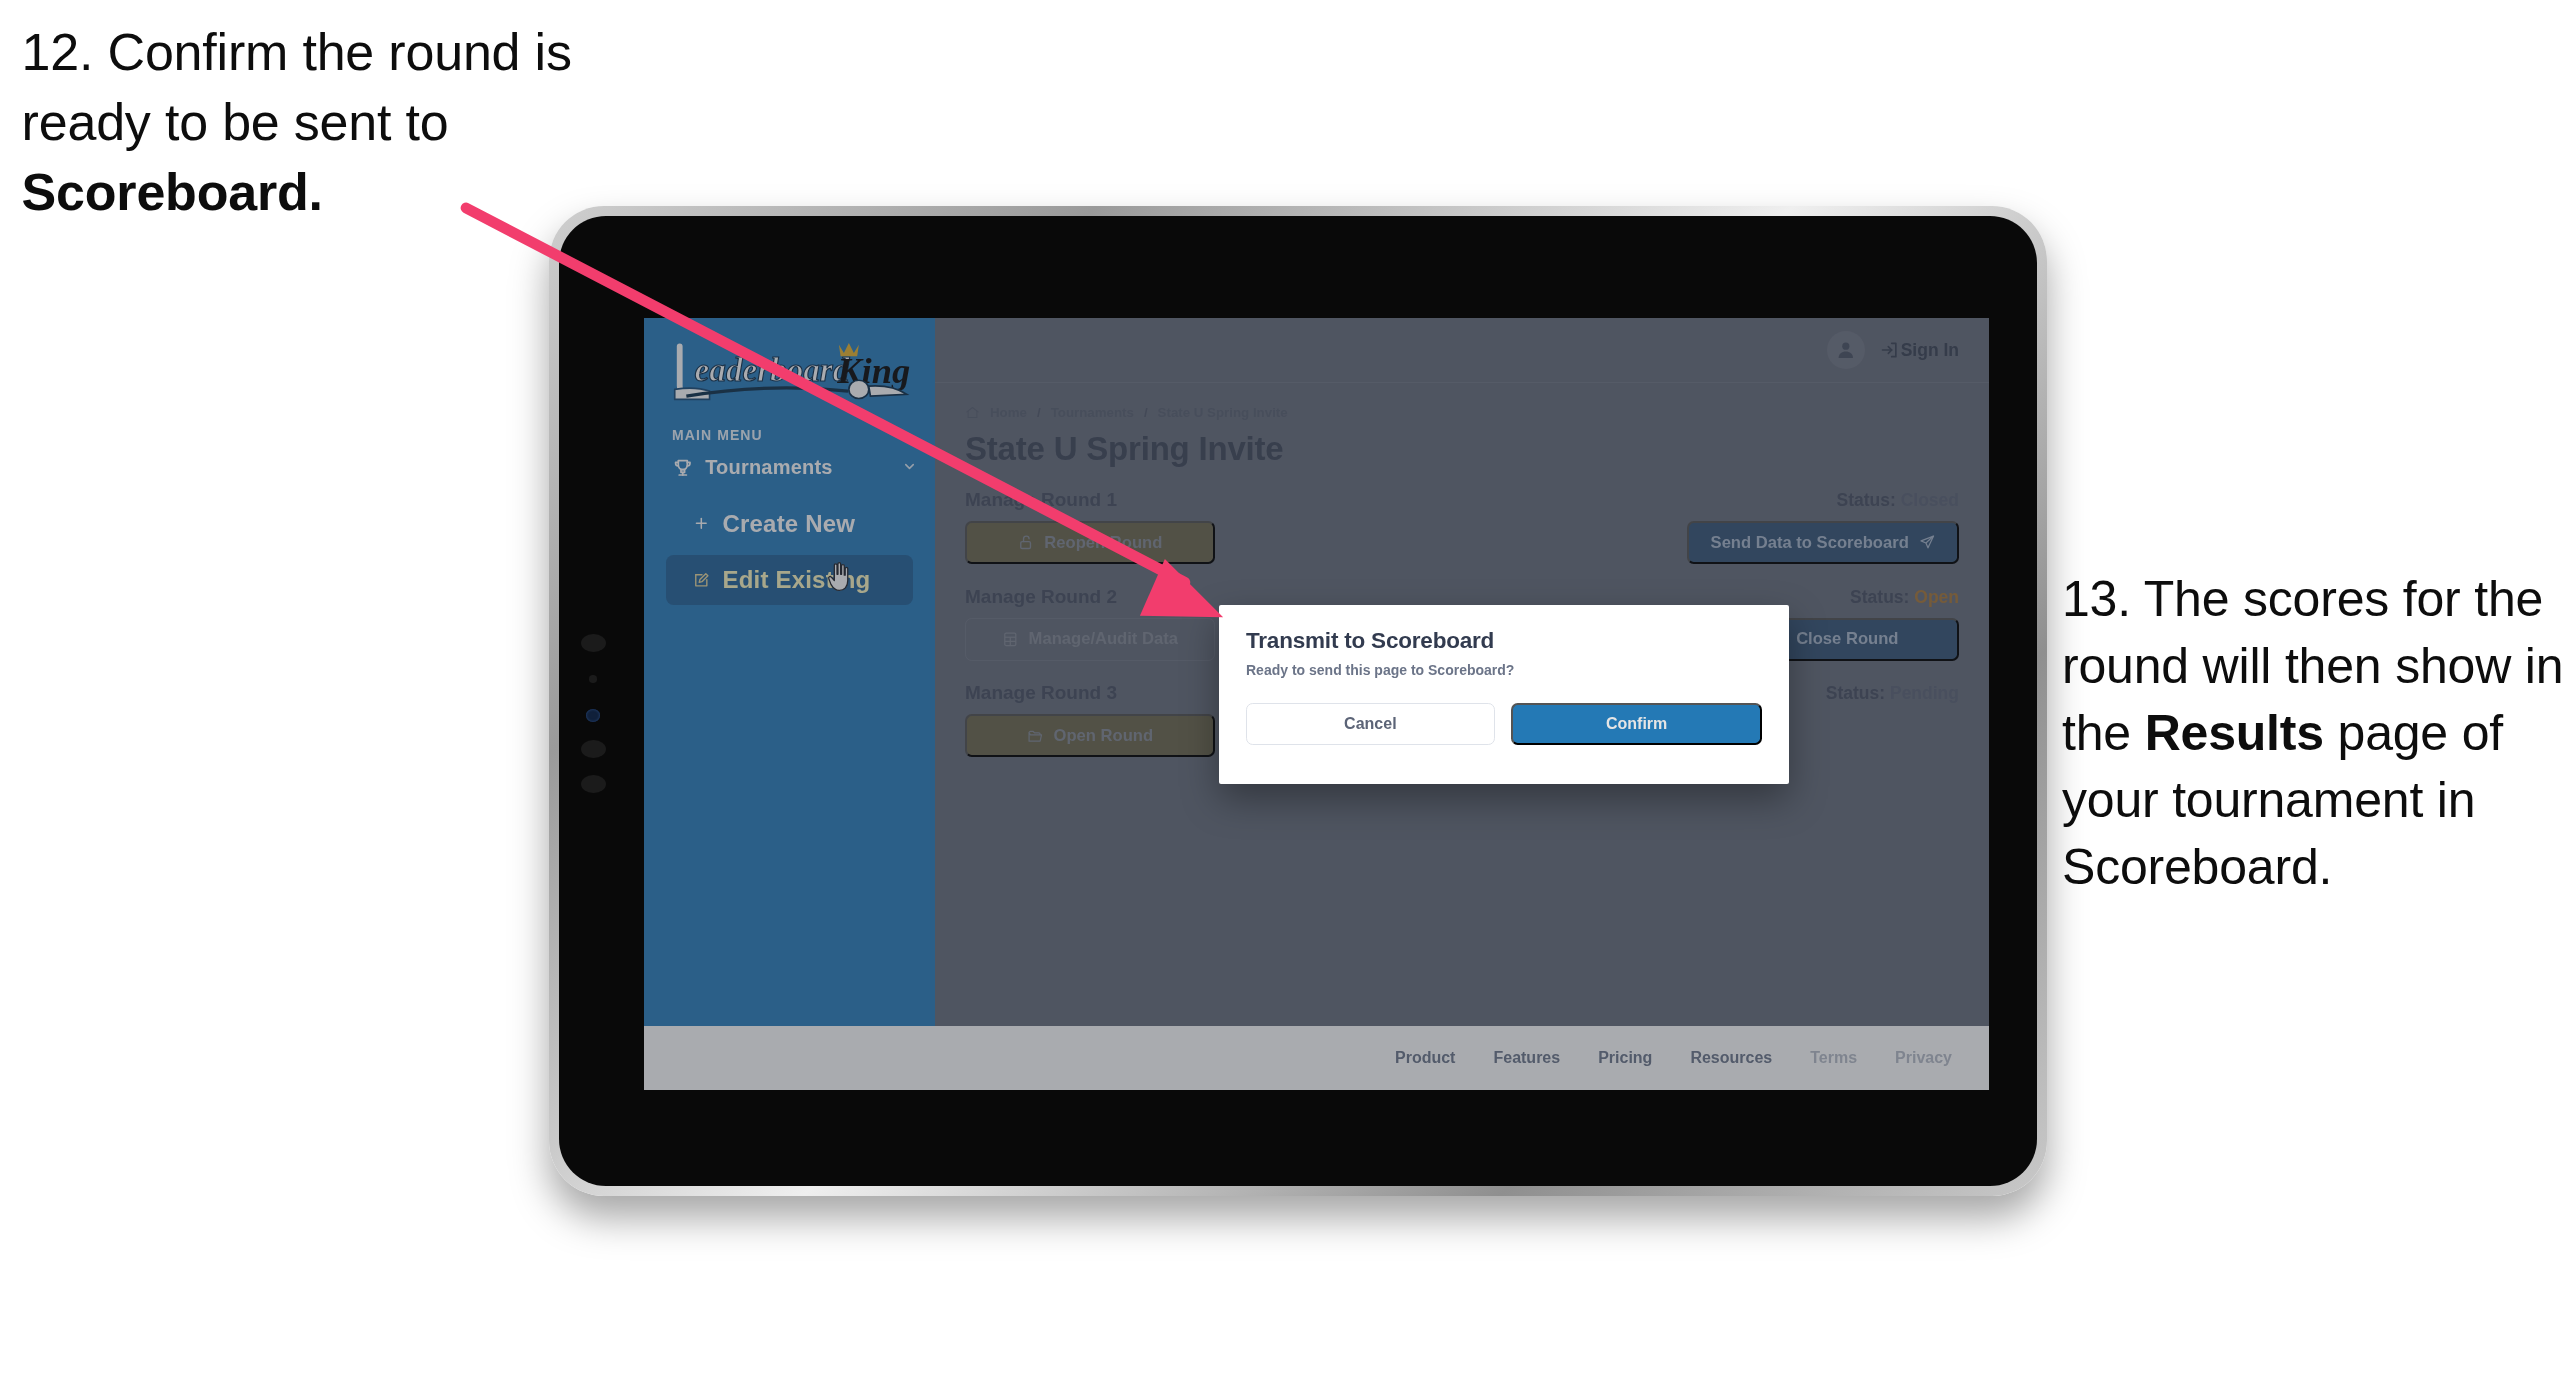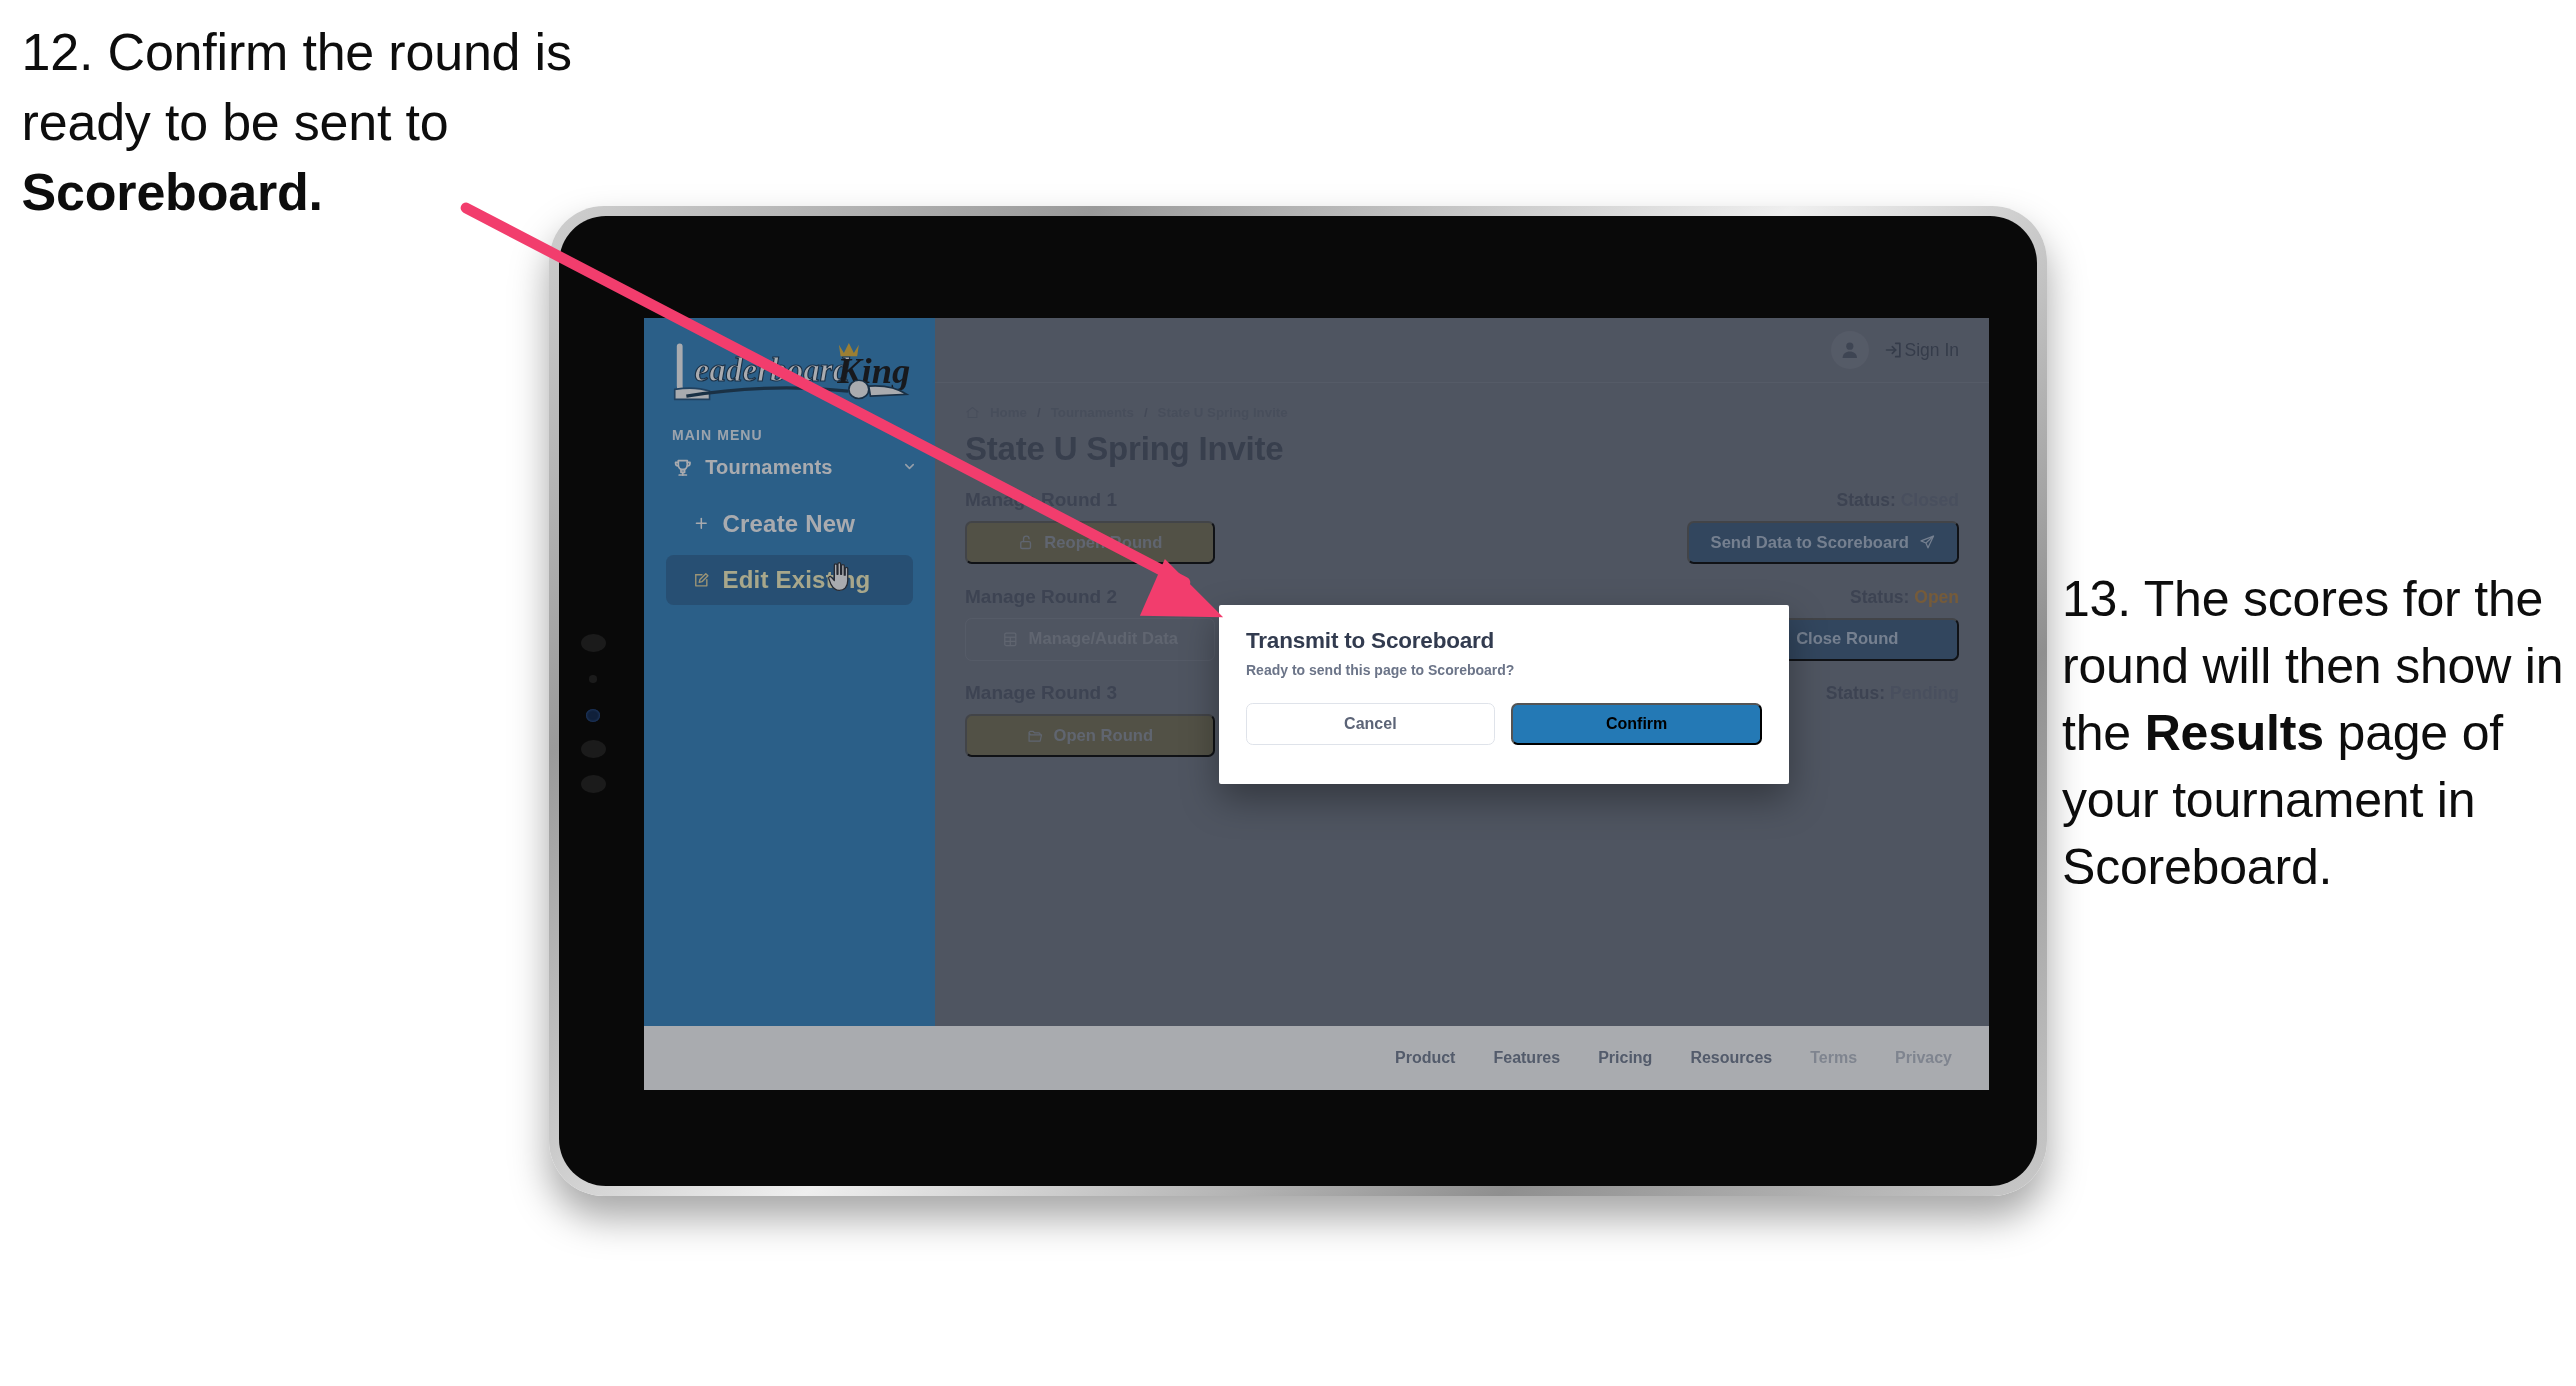--- a/index.html
+++ b/index.html
@@ -97,7 +97,7 @@
   }
   #avatar { width: 38px; height: 38px; border-radius: 50%; background: rgba(255,255,255,.07);
             display:flex; align-items:center; justify-content:center; }
-  #signin { display: flex; align-items: center; gap: 1px; color: #3e4657; font-size: 17.5px; font-weight: 400; }
+  #signin { display: flex; align-items: center; gap: 1px; color: #3e4657; font-size: 17.5px; font-weight: 700; }
 
   #content { flex: 1; padding: 21.6px 30px 0 30px; min-height: 0; }
   .crumbs { display: flex; align-items: center; gap: 10px; color: #5d6474; font-size: 13.3px; font-weight: 600; }

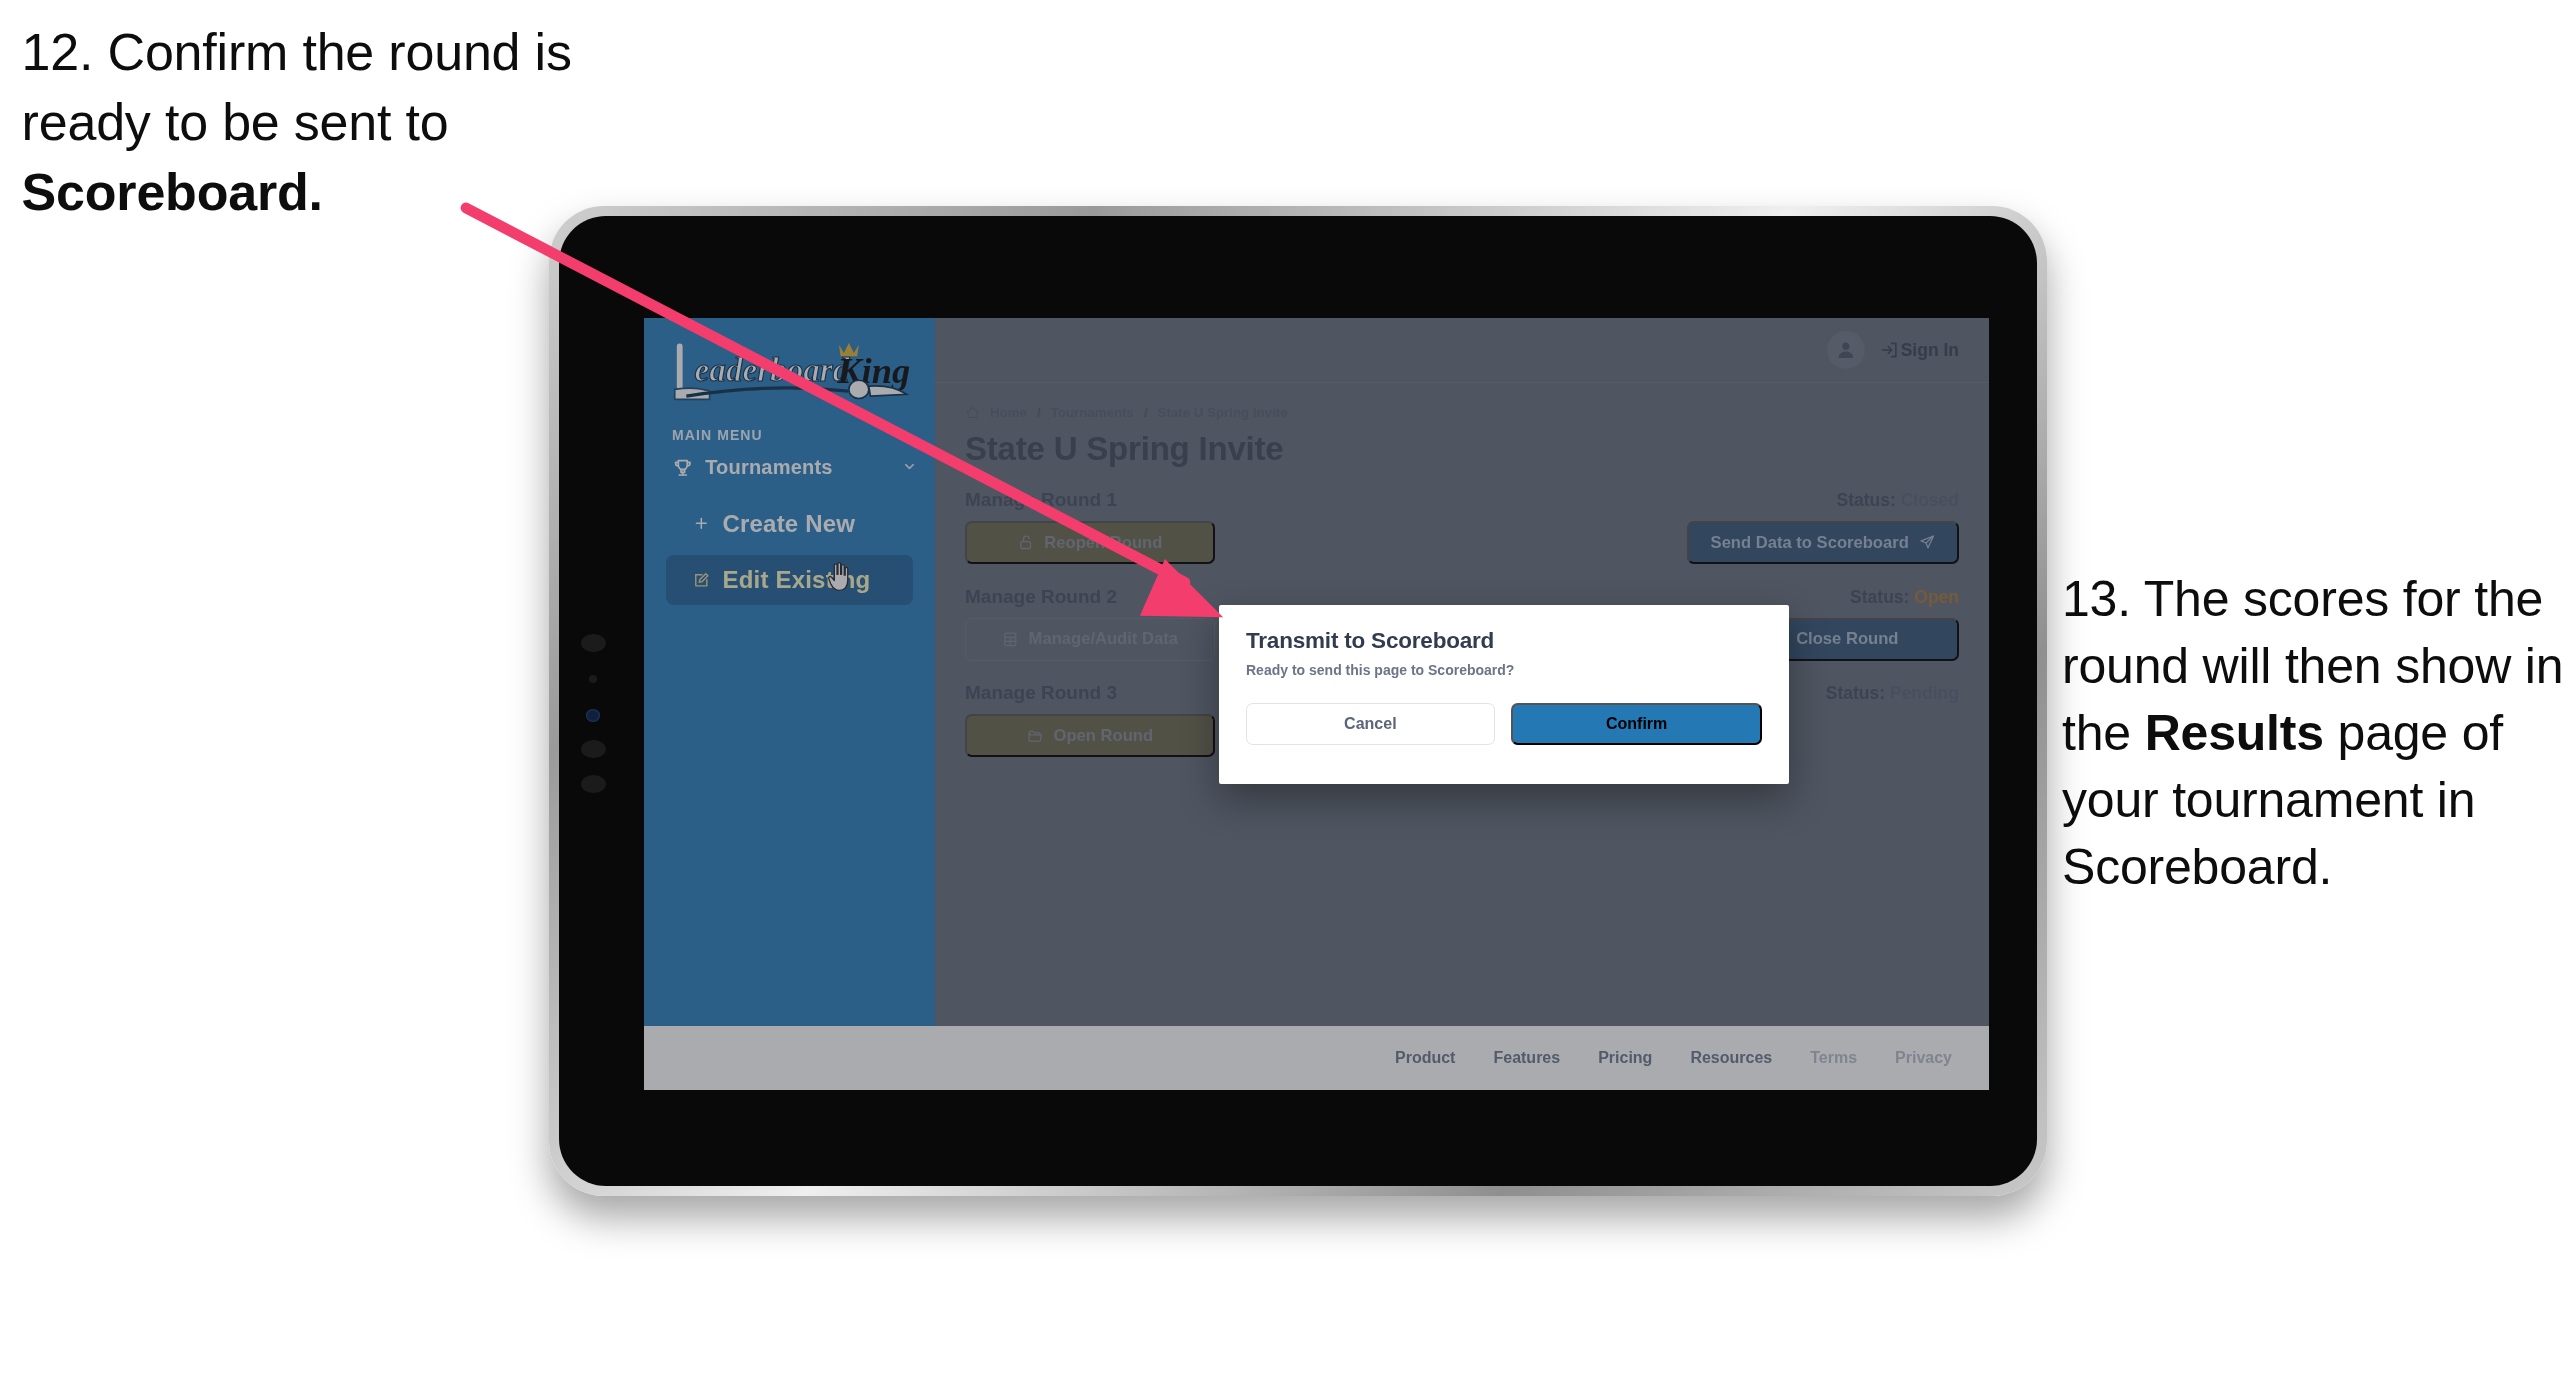--- a/index.html
+++ b/index.html
@@ -147,7 +147,7 @@
   .mbtn { height: 42px; border-radius: 6.7px; font-size: 16px; font-weight: 700;
           display: flex; align-items: center; justify-content: center; flex: 1; }
   #btn-cancel  { background: #fff; color: #5c6477; border: 0.8px solid #dfe3ea; }
-  #btn-confirm { background: #2479b5; color: #000000; text-align: center; }
+  #btn-confirm { background: #2479b5; color: #e5e5e5; text-align: center; }
 
   
   #cursor { position: absolute; left: 0; top: 0; }

